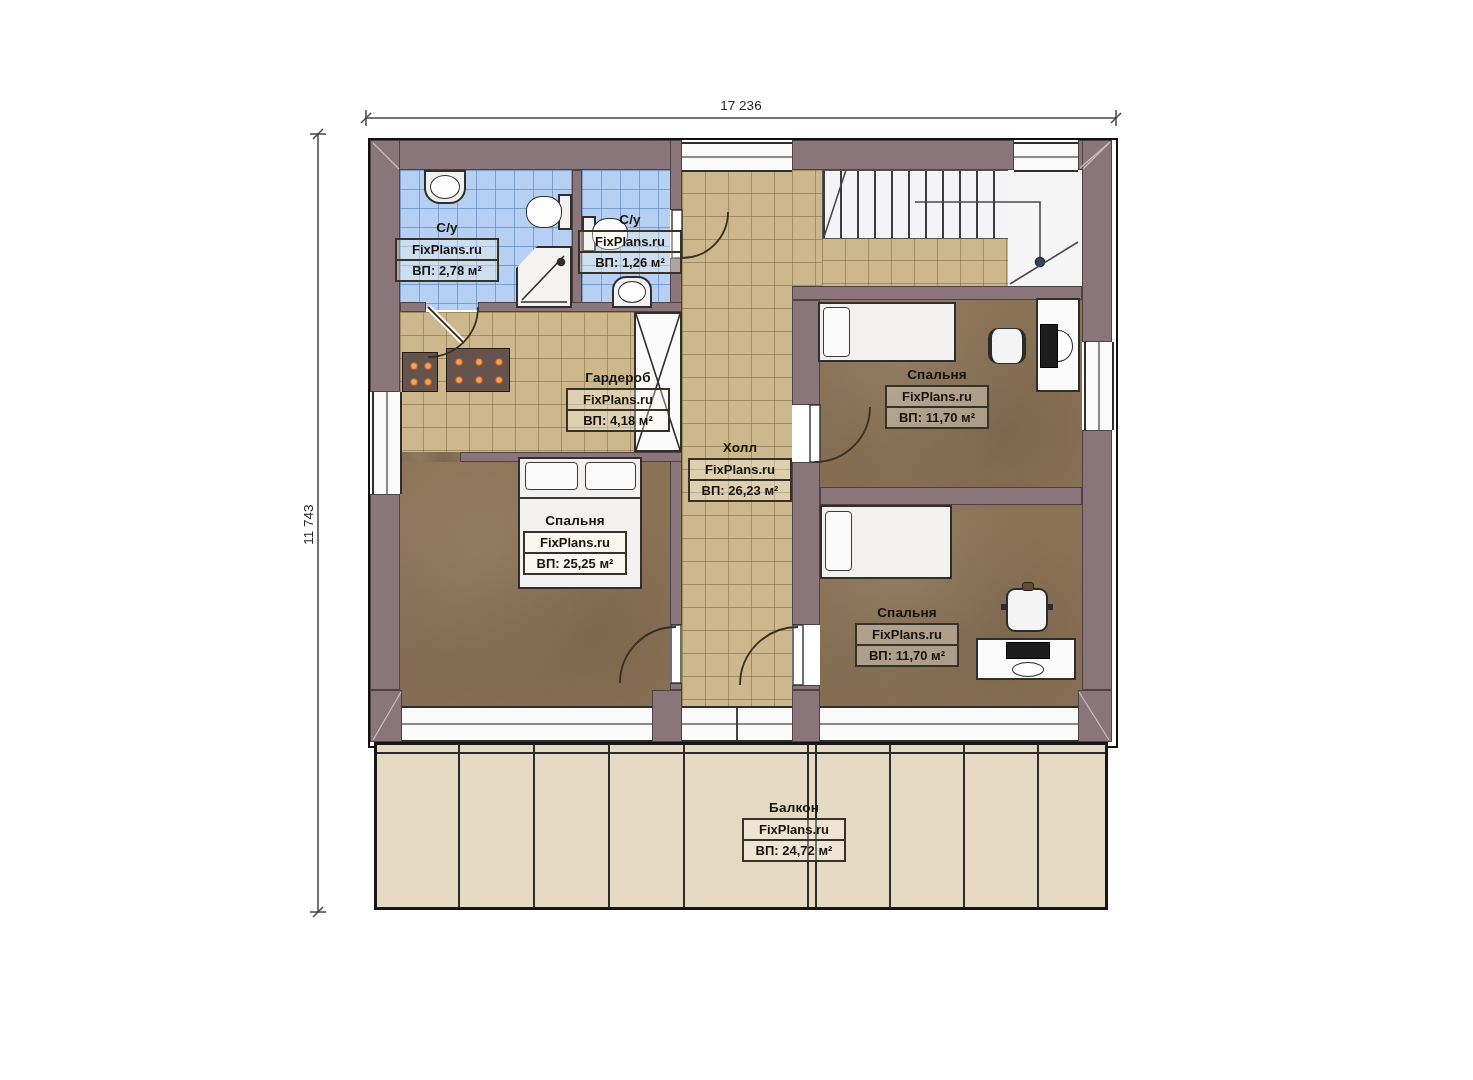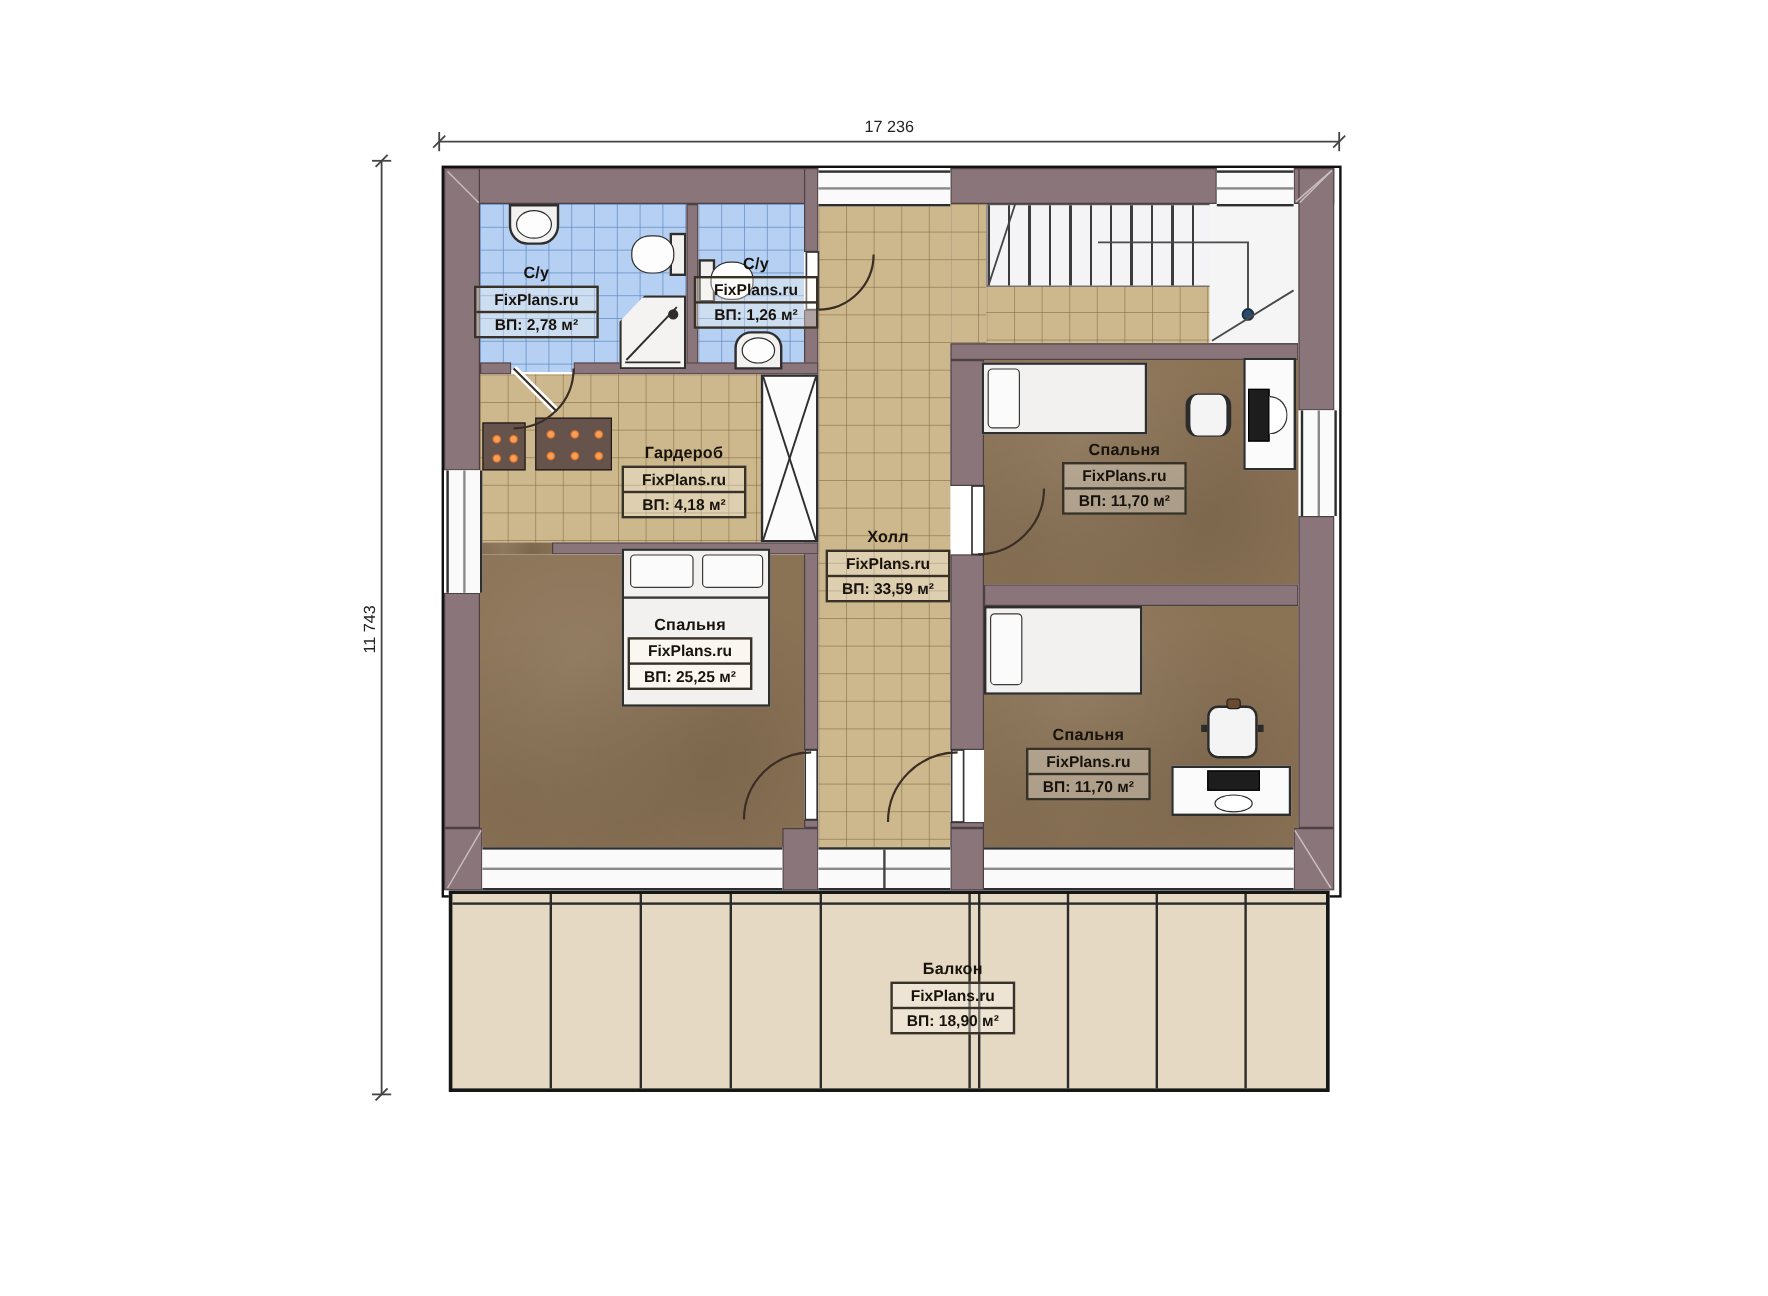--- a/index.html
+++ b/index.html
@@ -254,7 +254,7 @@
       <div class="row">ВП: 1,26 м²</div>
     </div>
   </div>
-  <div class="room-label" style="left:518px;top:370px;">
+  <div class="room-label" style="left:566px;top:370px;">
     <div class="room-name">Гардероб</div>
     <div class="room-box">
       <div class="row">FixPlans.ru</div>

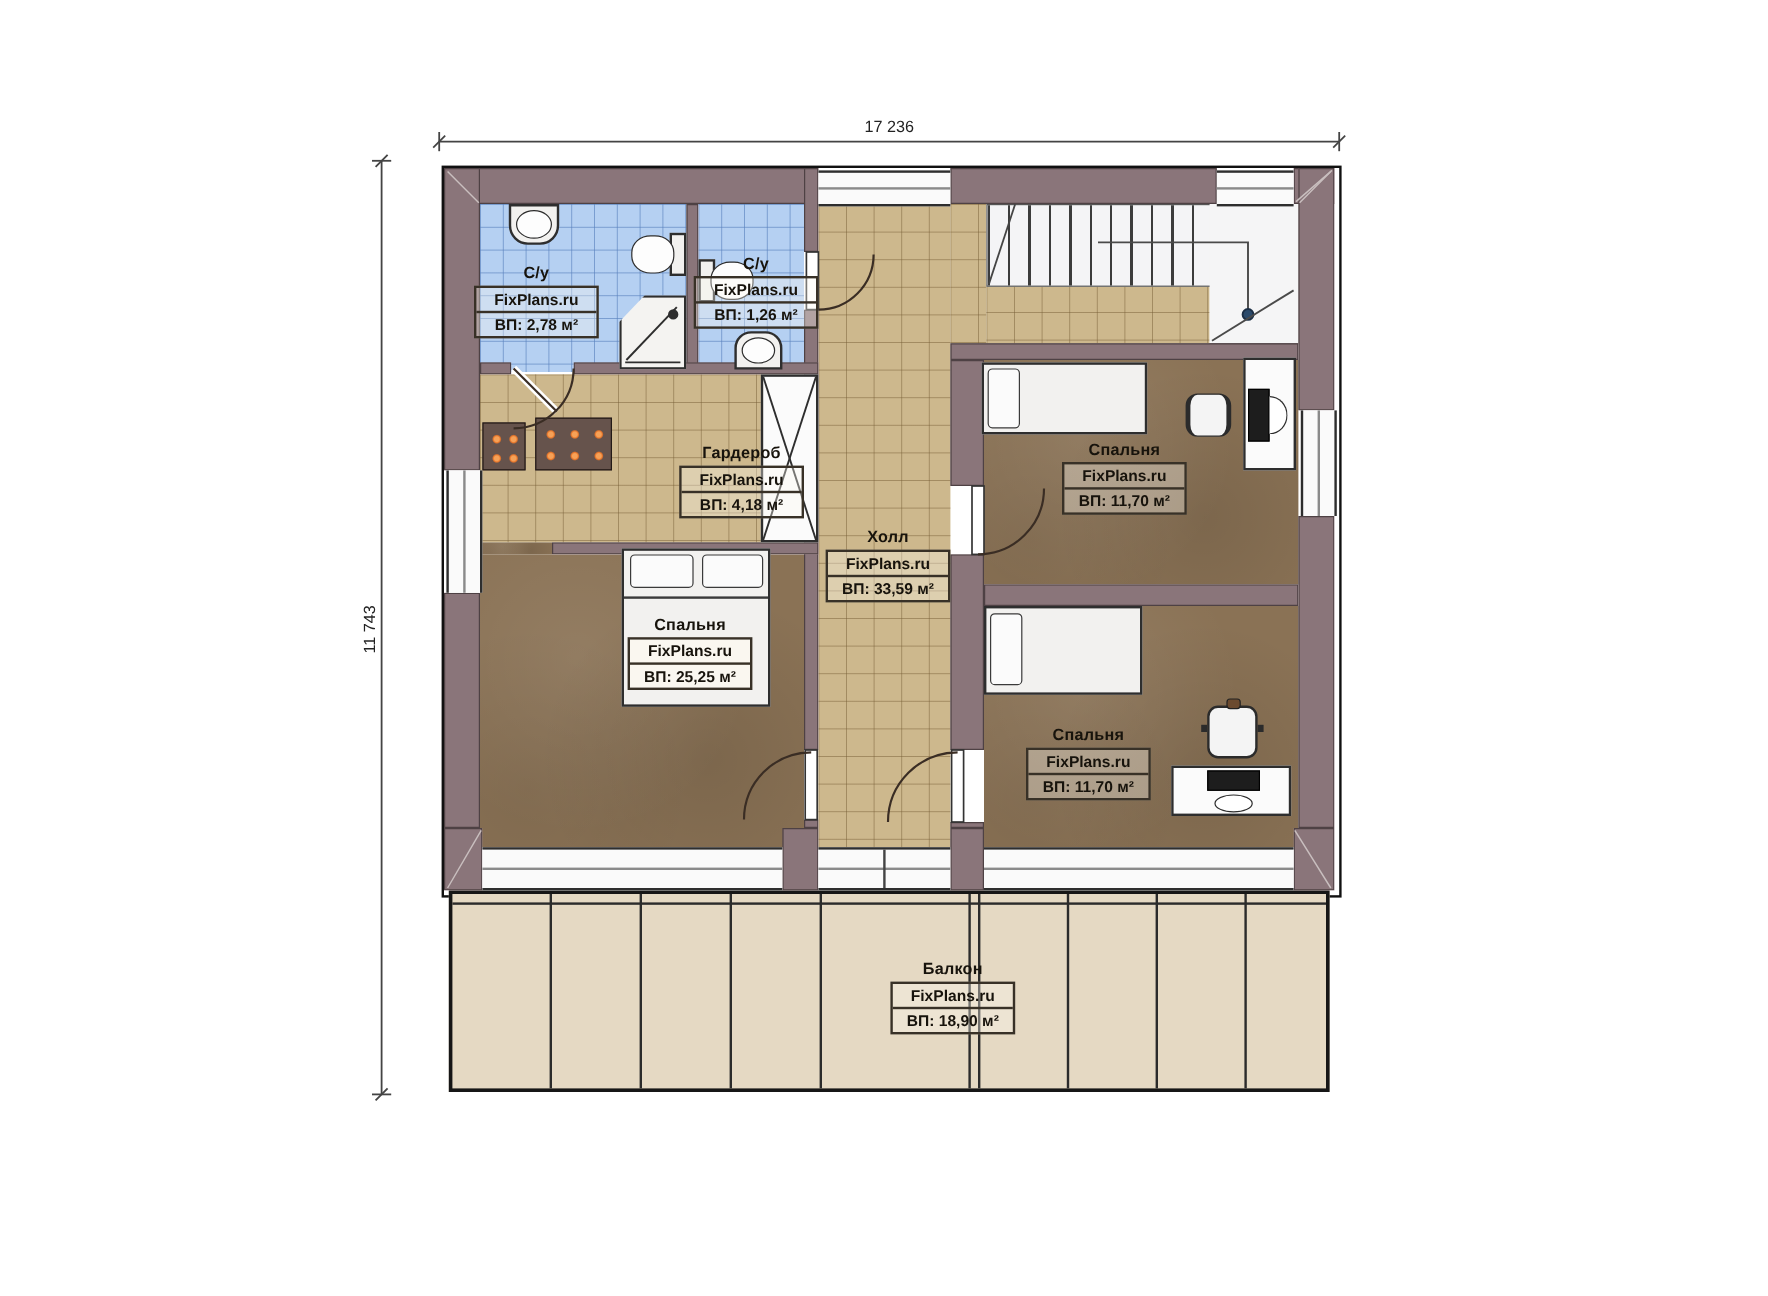--- a/index.html
+++ b/index.html
@@ -265,7 +265,7 @@
     <div class="room-name">Холл</div>
     <div class="room-box">
       <div class="row">FixPlans.ru</div>
-      <div class="row">ВП: 33,59 м²</div>
+      <div class="row">ВП: 26,23 м²</div>
     </div>
   </div>
   <div class="room-label" style="left:885px;top:367px;">

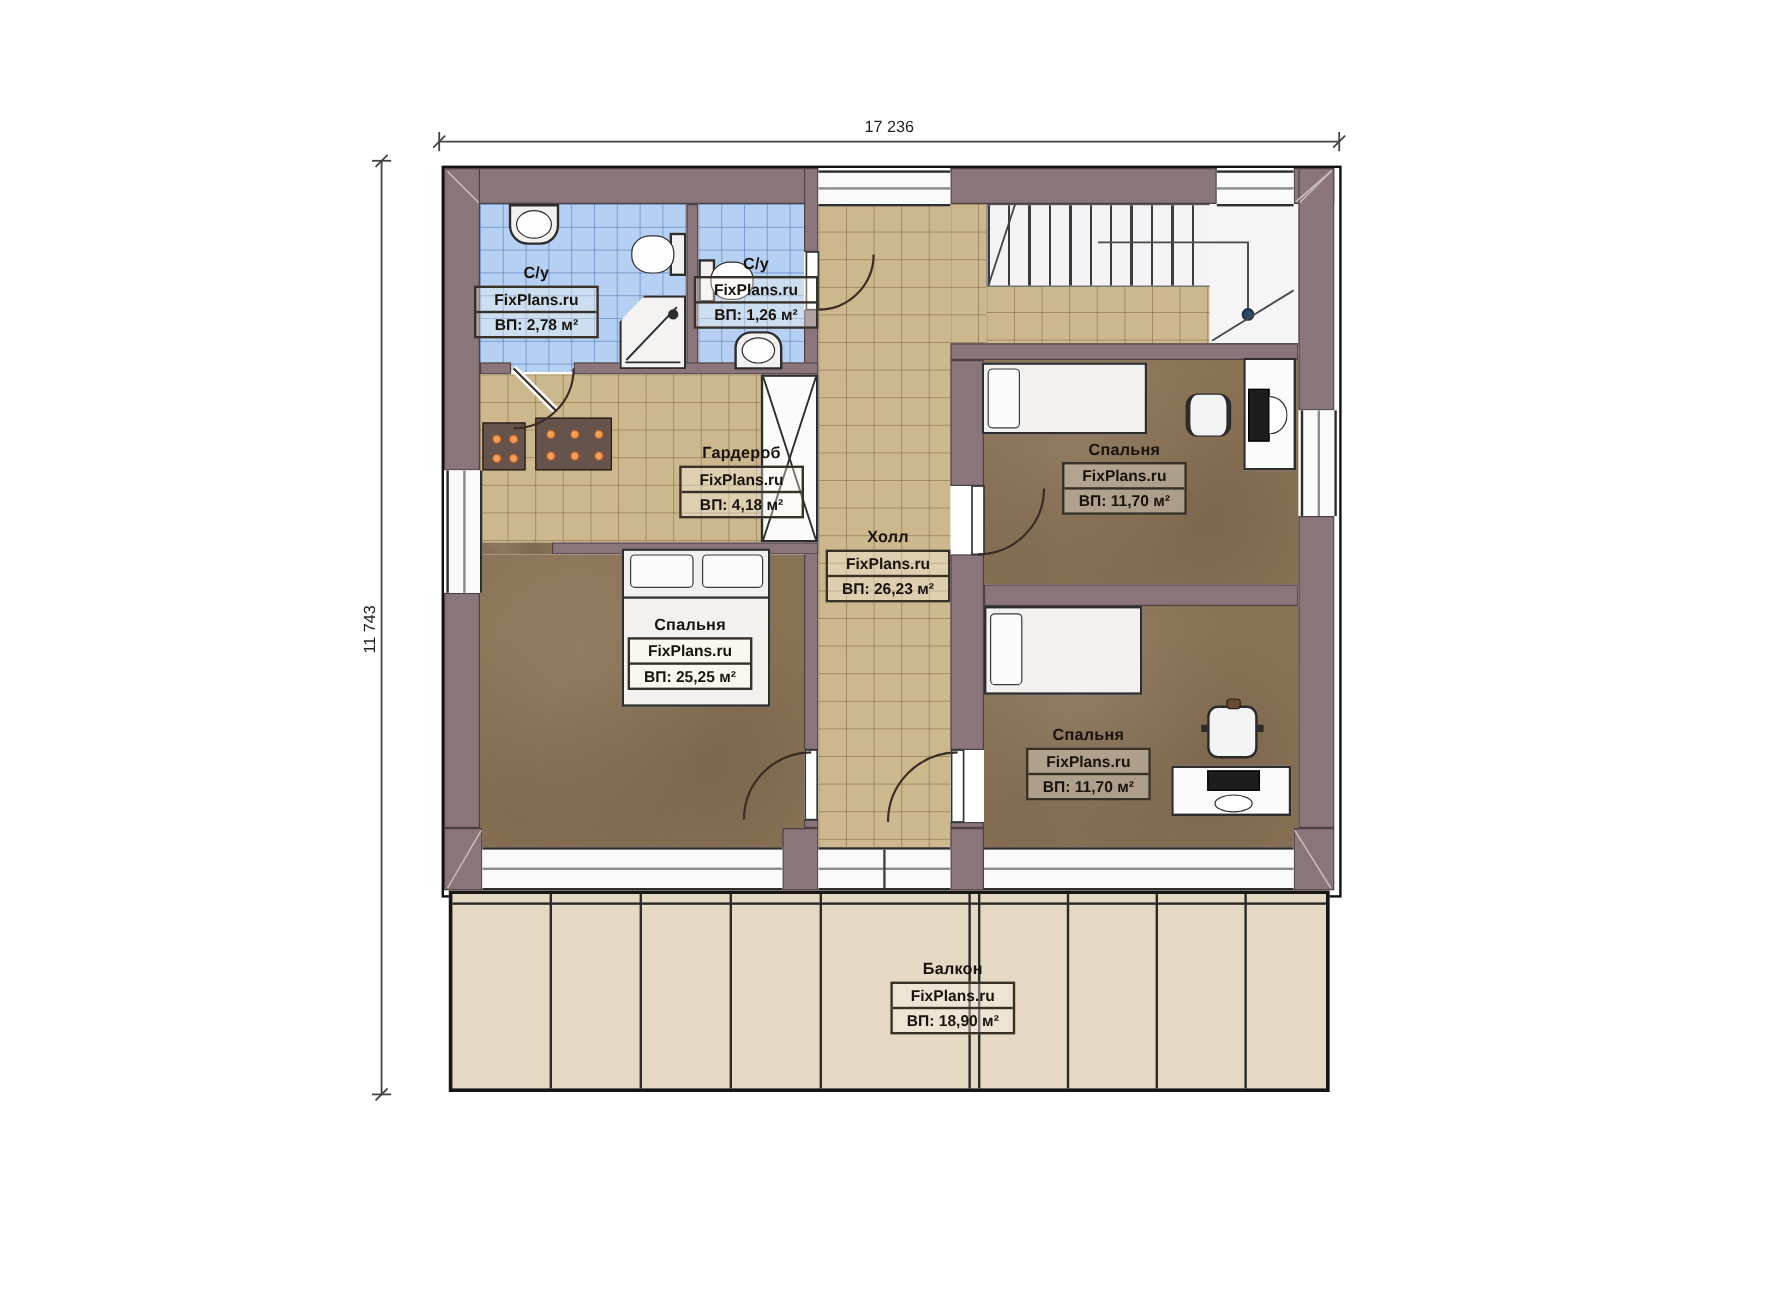--- a/index.html
+++ b/index.html
@@ -293,7 +293,7 @@
     <div class="room-name">Балкон</div>
     <div class="room-box">
       <div class="row">FixPlans.ru</div>
-      <div class="row">ВП: 18,90 м²</div>
+      <div class="row">ВП: 24,72 м²</div>
     </div>
   </div>
 

